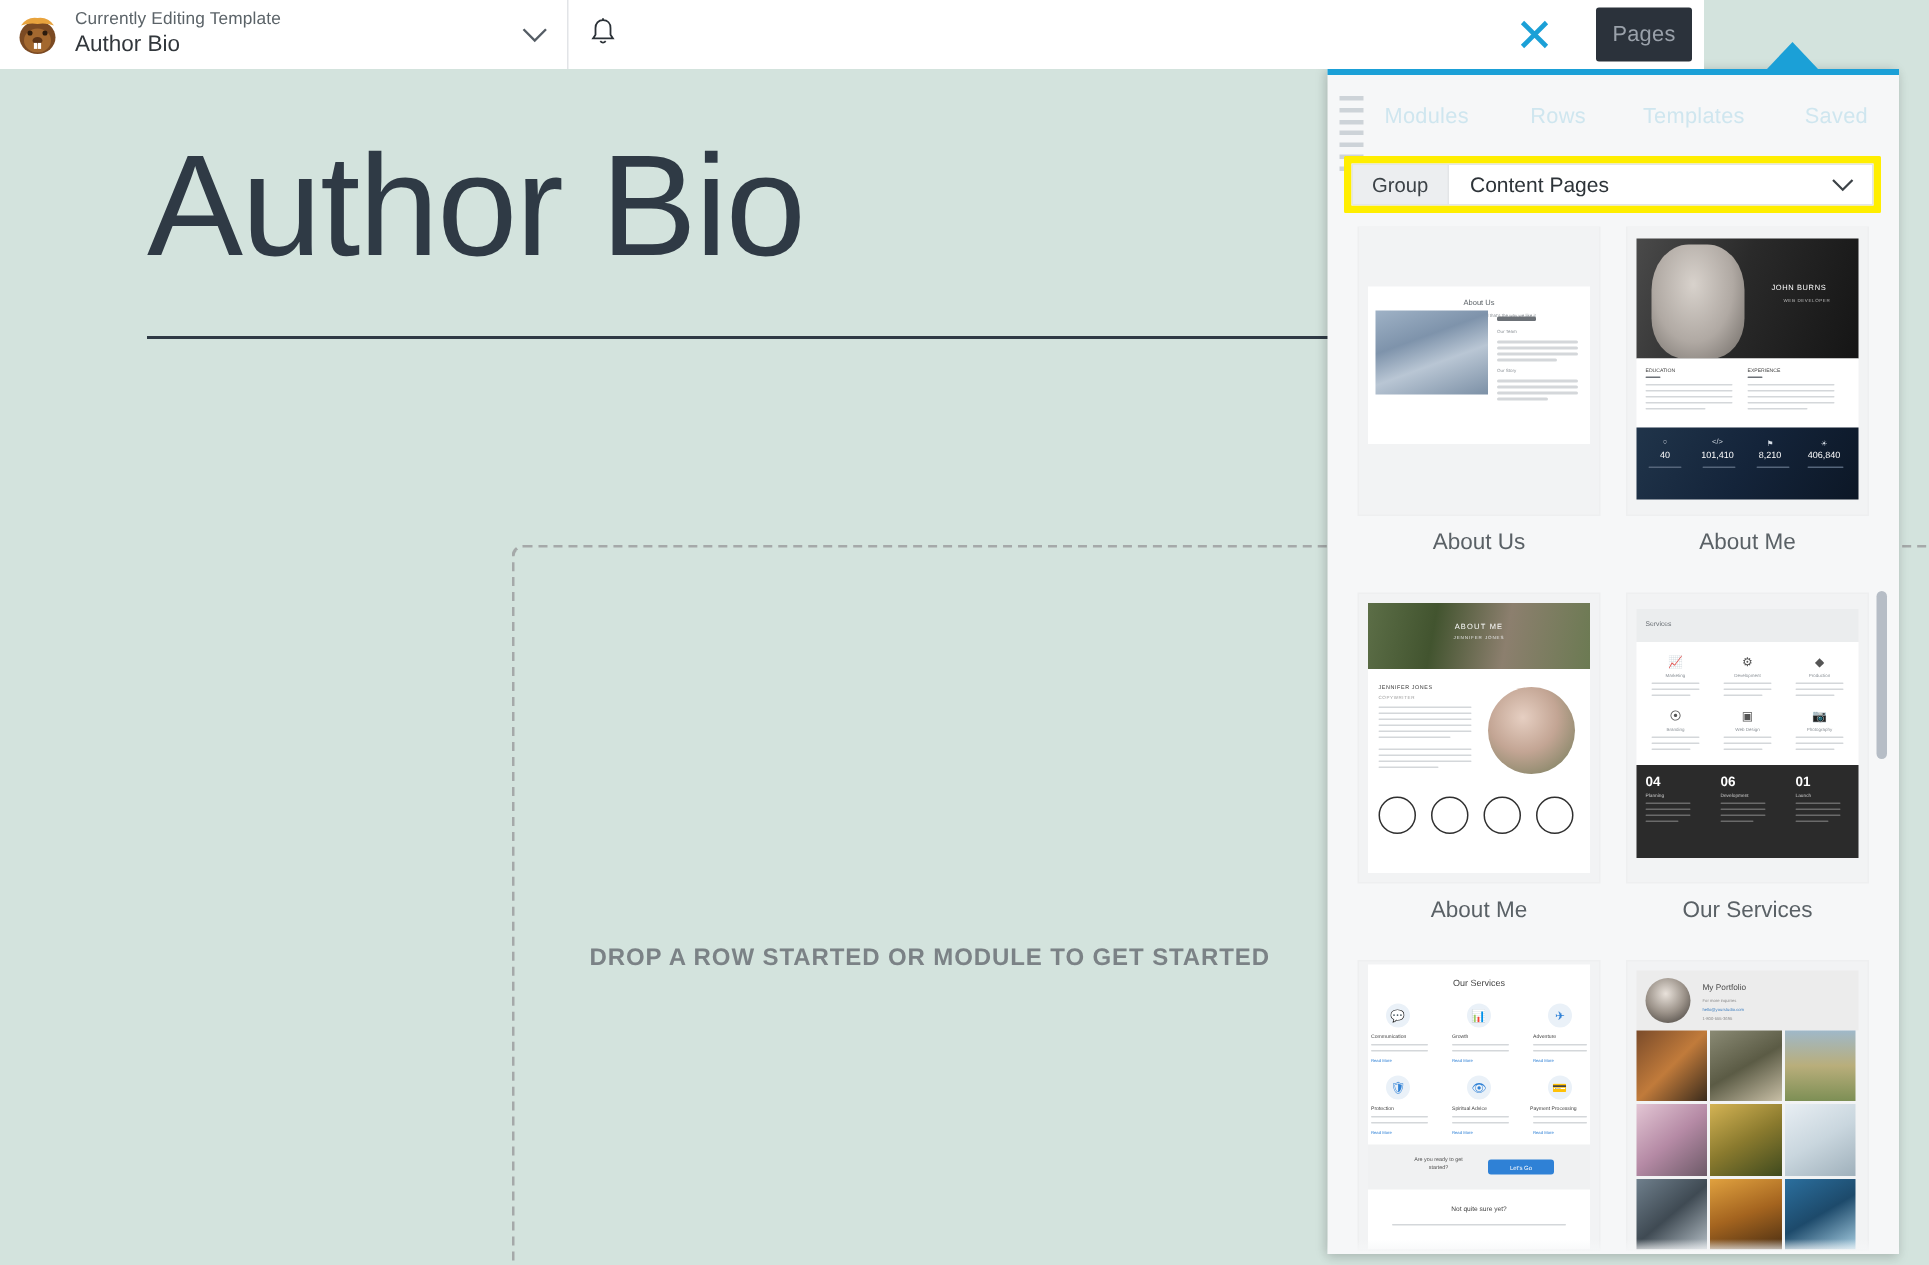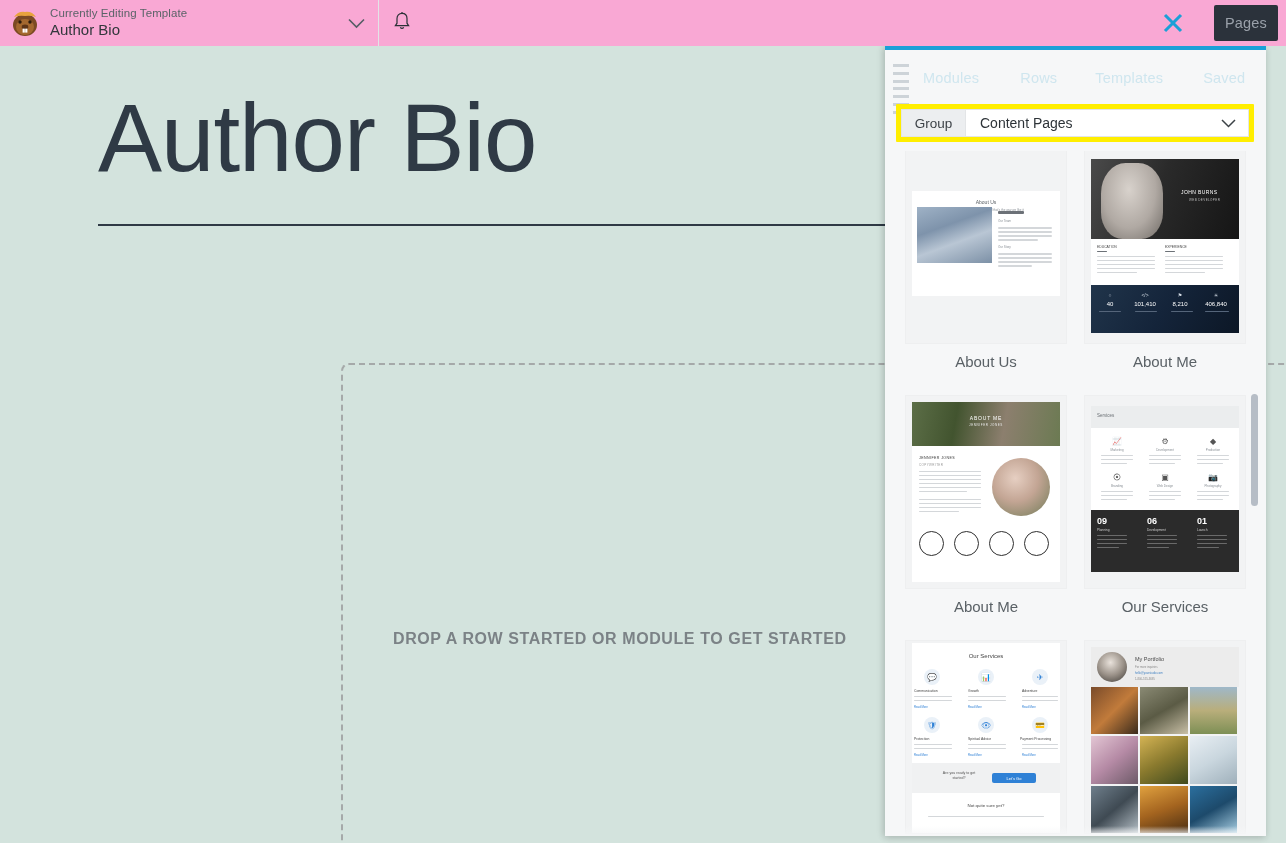--- a/index.html
+++ b/index.html
@@ -11,8 +11,8 @@
 
   
   #topbar{
-    position:absolute;left:0;top:0;width:1286px;height:46px;
-    background:#f9a8d4;
+    position:absolute;left:0;top:0;width:1136px;height:46px;
+    background:#ffffff;
     box-sizing:border-box;
     z-index:40;
   }

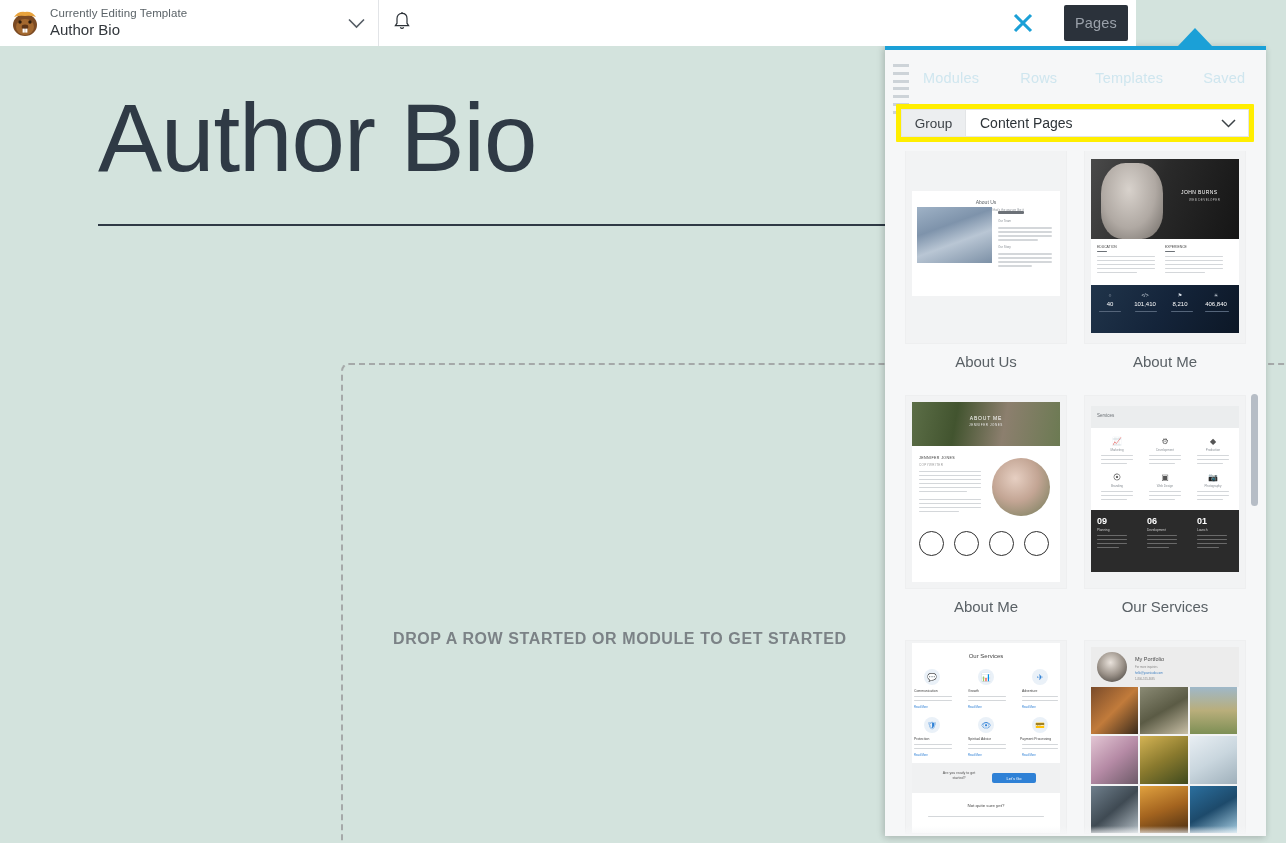--- a/index.html
+++ b/index.html
@@ -464,7 +464,7 @@
             <div class="mk ln" style="left:112px;top:99px;width:32px;height:1.2px;"></div>
             <div class="mk ln" style="left:112px;top:103px;width:26px;height:1.2px;"></div>
             <div class="mk os-dark"></div>
-            <div class="mk osnum" style="left:12px;top:120px;">09</div>
+            <div class="mk osnum" style="left:12px;top:120px;">04</div>
             <div class="mk" style="left:12px;top:132px;font-size:3.2px;color:#ccc;">Planning</div>
             <div class="mk ln" style="left:12px;top:139px;width:30px;height:1.2px;background:#6a6a6a;"></div>
             <div class="mk ln" style="left:12px;top:143px;width:30px;height:1.2px;background:#6a6a6a;"></div>

